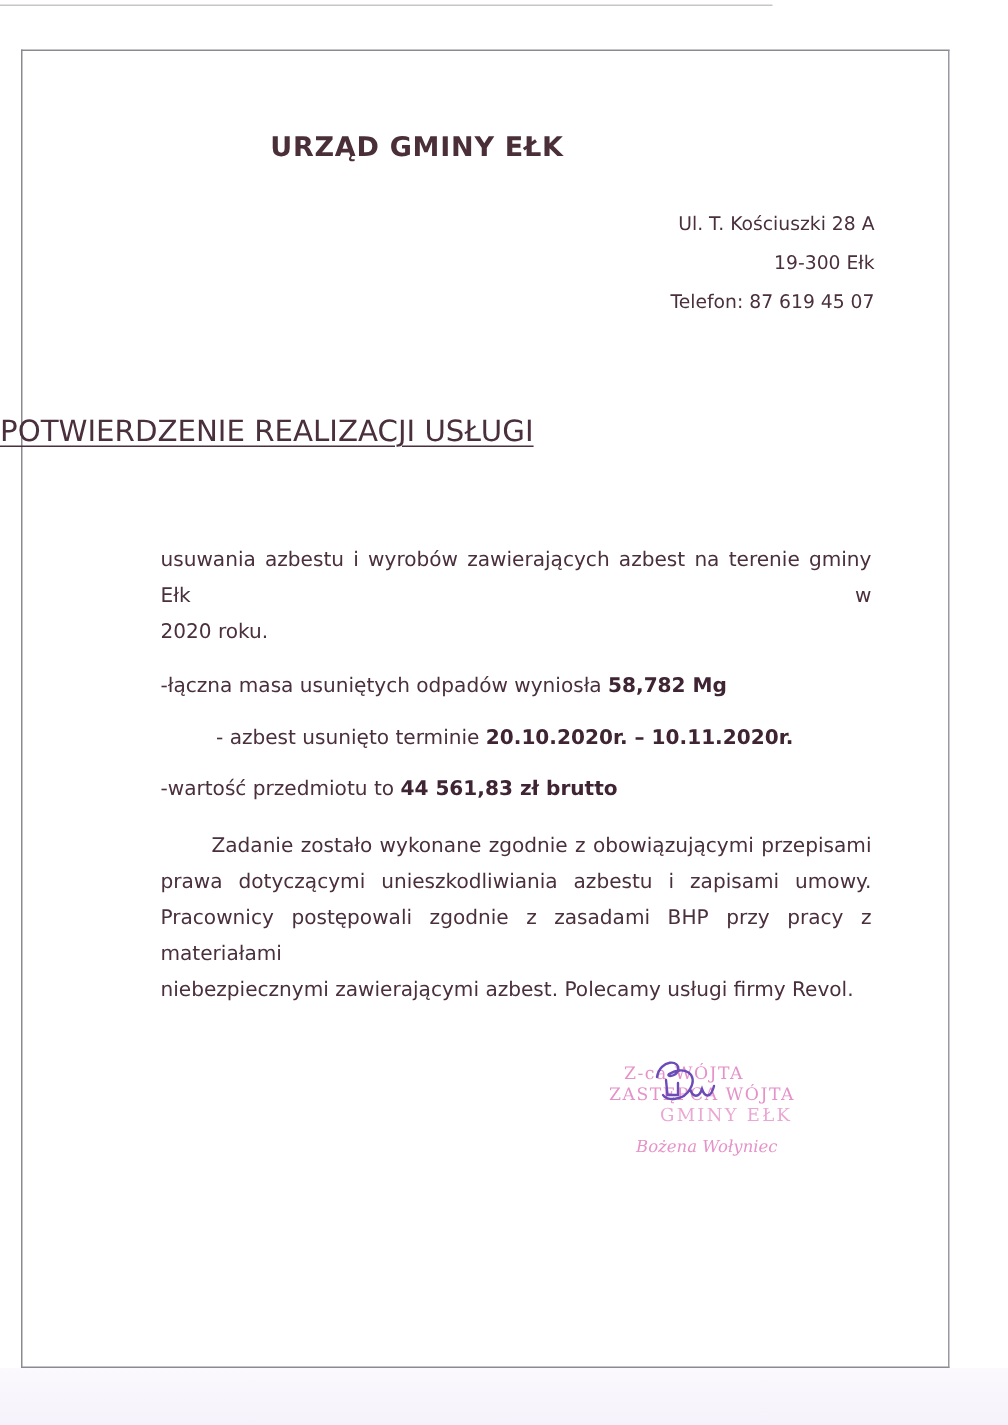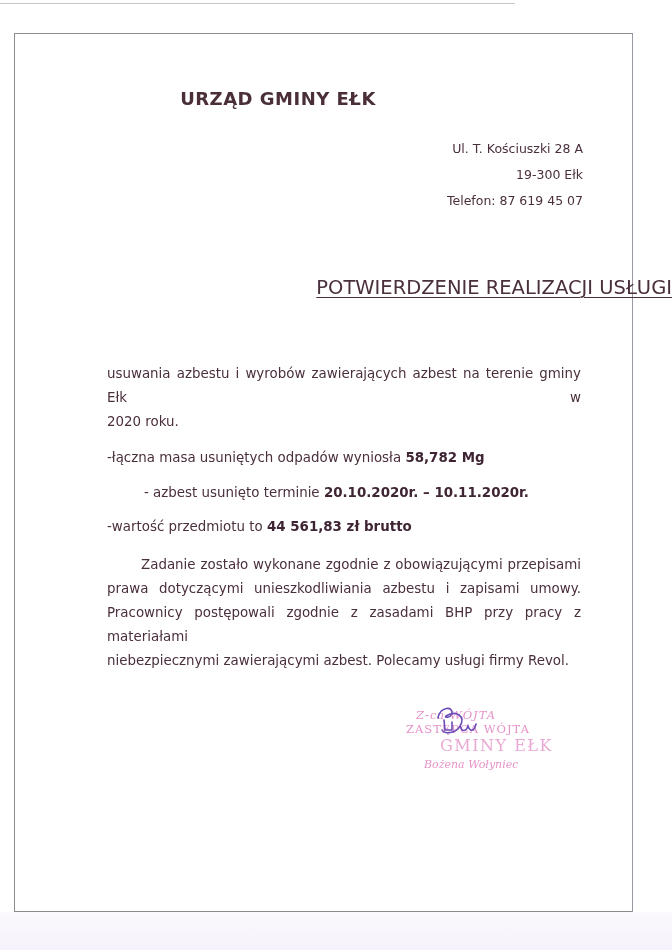--- a/index.html
+++ b/index.html
@@ -34,7 +34,7 @@
     position:absolute; right:89px; text-align:right; font-size:12.5px; color:#4a2f3c;
   }
   .doc-title {
-    position:absolute; left:0; width:672px; top:276px; text-align:right;
+    position:absolute; left:0; width:672px; top:276px; text-align:left;
     font-size:19.5px; color:#4a2f3c;
   }
   .doc-title span { text-decoration:underline; text-decoration-thickness:1px; text-underline-offset:3px; }

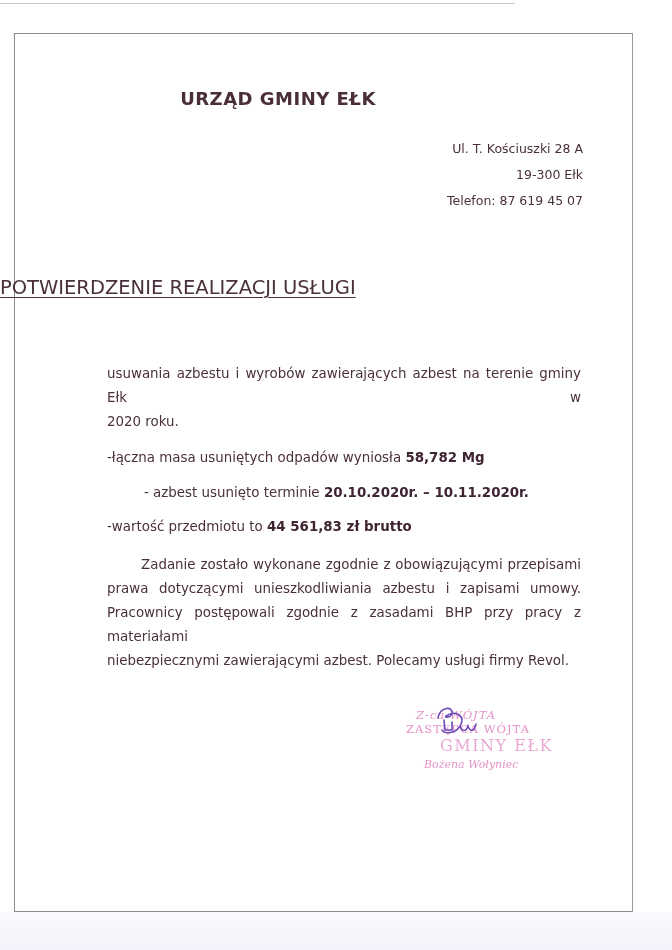--- a/index.html
+++ b/index.html
@@ -53,7 +53,7 @@
     position:absolute; left:400px; top:706px; width:160px; height:70px;
     font-family:"DejaVu Serif", serif; color:#e592c8;
   }
-  .stamp .s1 { position:absolute; left:16px; top:2px; font-size:11.5px; letter-spacing:1px;font-style:italic; }
+  .stamp .s1 { position:absolute; left:16px; top:2px; font-size:11.5px; letter-spacing:1px; }
   .stamp .s2 { position:absolute; left:6px; top:16px; font-size:11.5px; letter-spacing:1px; }
   .stamp .s3 { position:absolute; left:40px; top:30px; font-size:16px; letter-spacing:1.5px; opacity:0.8; }
   .stamp .s4 { position:absolute; left:24px; top:52px; font-size:11px; font-style:italic; }

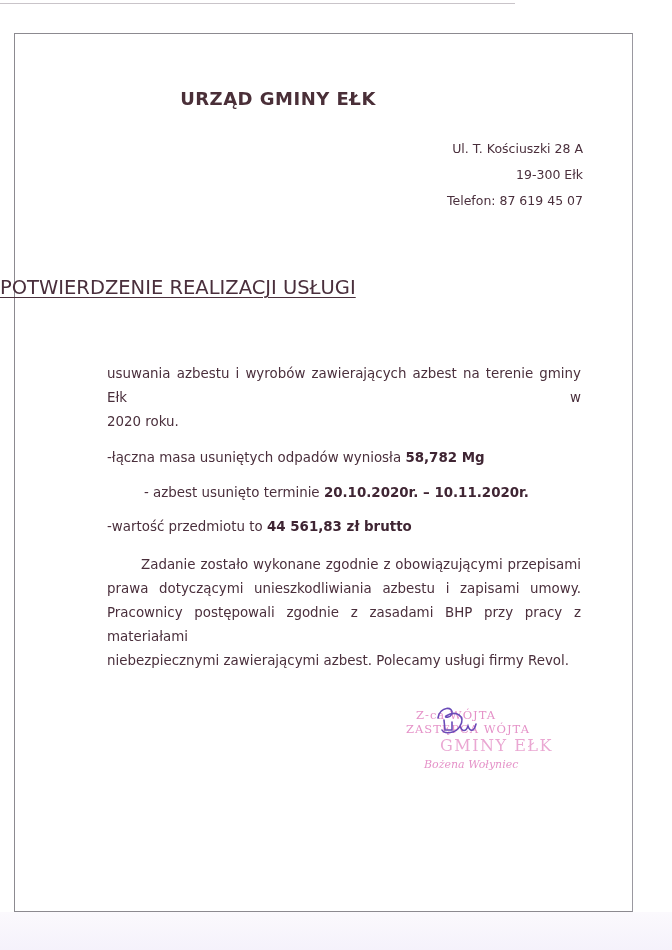--- a/index.html
+++ b/index.html
@@ -55,7 +55,7 @@
   }
   .stamp .s1 { position:absolute; left:16px; top:2px; font-size:11.5px; letter-spacing:1px; }
   .stamp .s2 { position:absolute; left:6px; top:16px; font-size:11.5px; letter-spacing:1px; }
-  .stamp .s3 { position:absolute; left:40px; top:30px; font-size:16px; letter-spacing:1.5px; opacity:0.8; }
+  .stamp .s3 { position:absolute; left:40px; top:30px; font-size:12px; letter-spacing:1.5px; opacity:0.8; }
   .stamp .s4 { position:absolute; left:24px; top:52px; font-size:11px; font-style:italic; }
   .signature { position:absolute; left:430px; top:704px; width:60px; height:40px; }
 </style>

